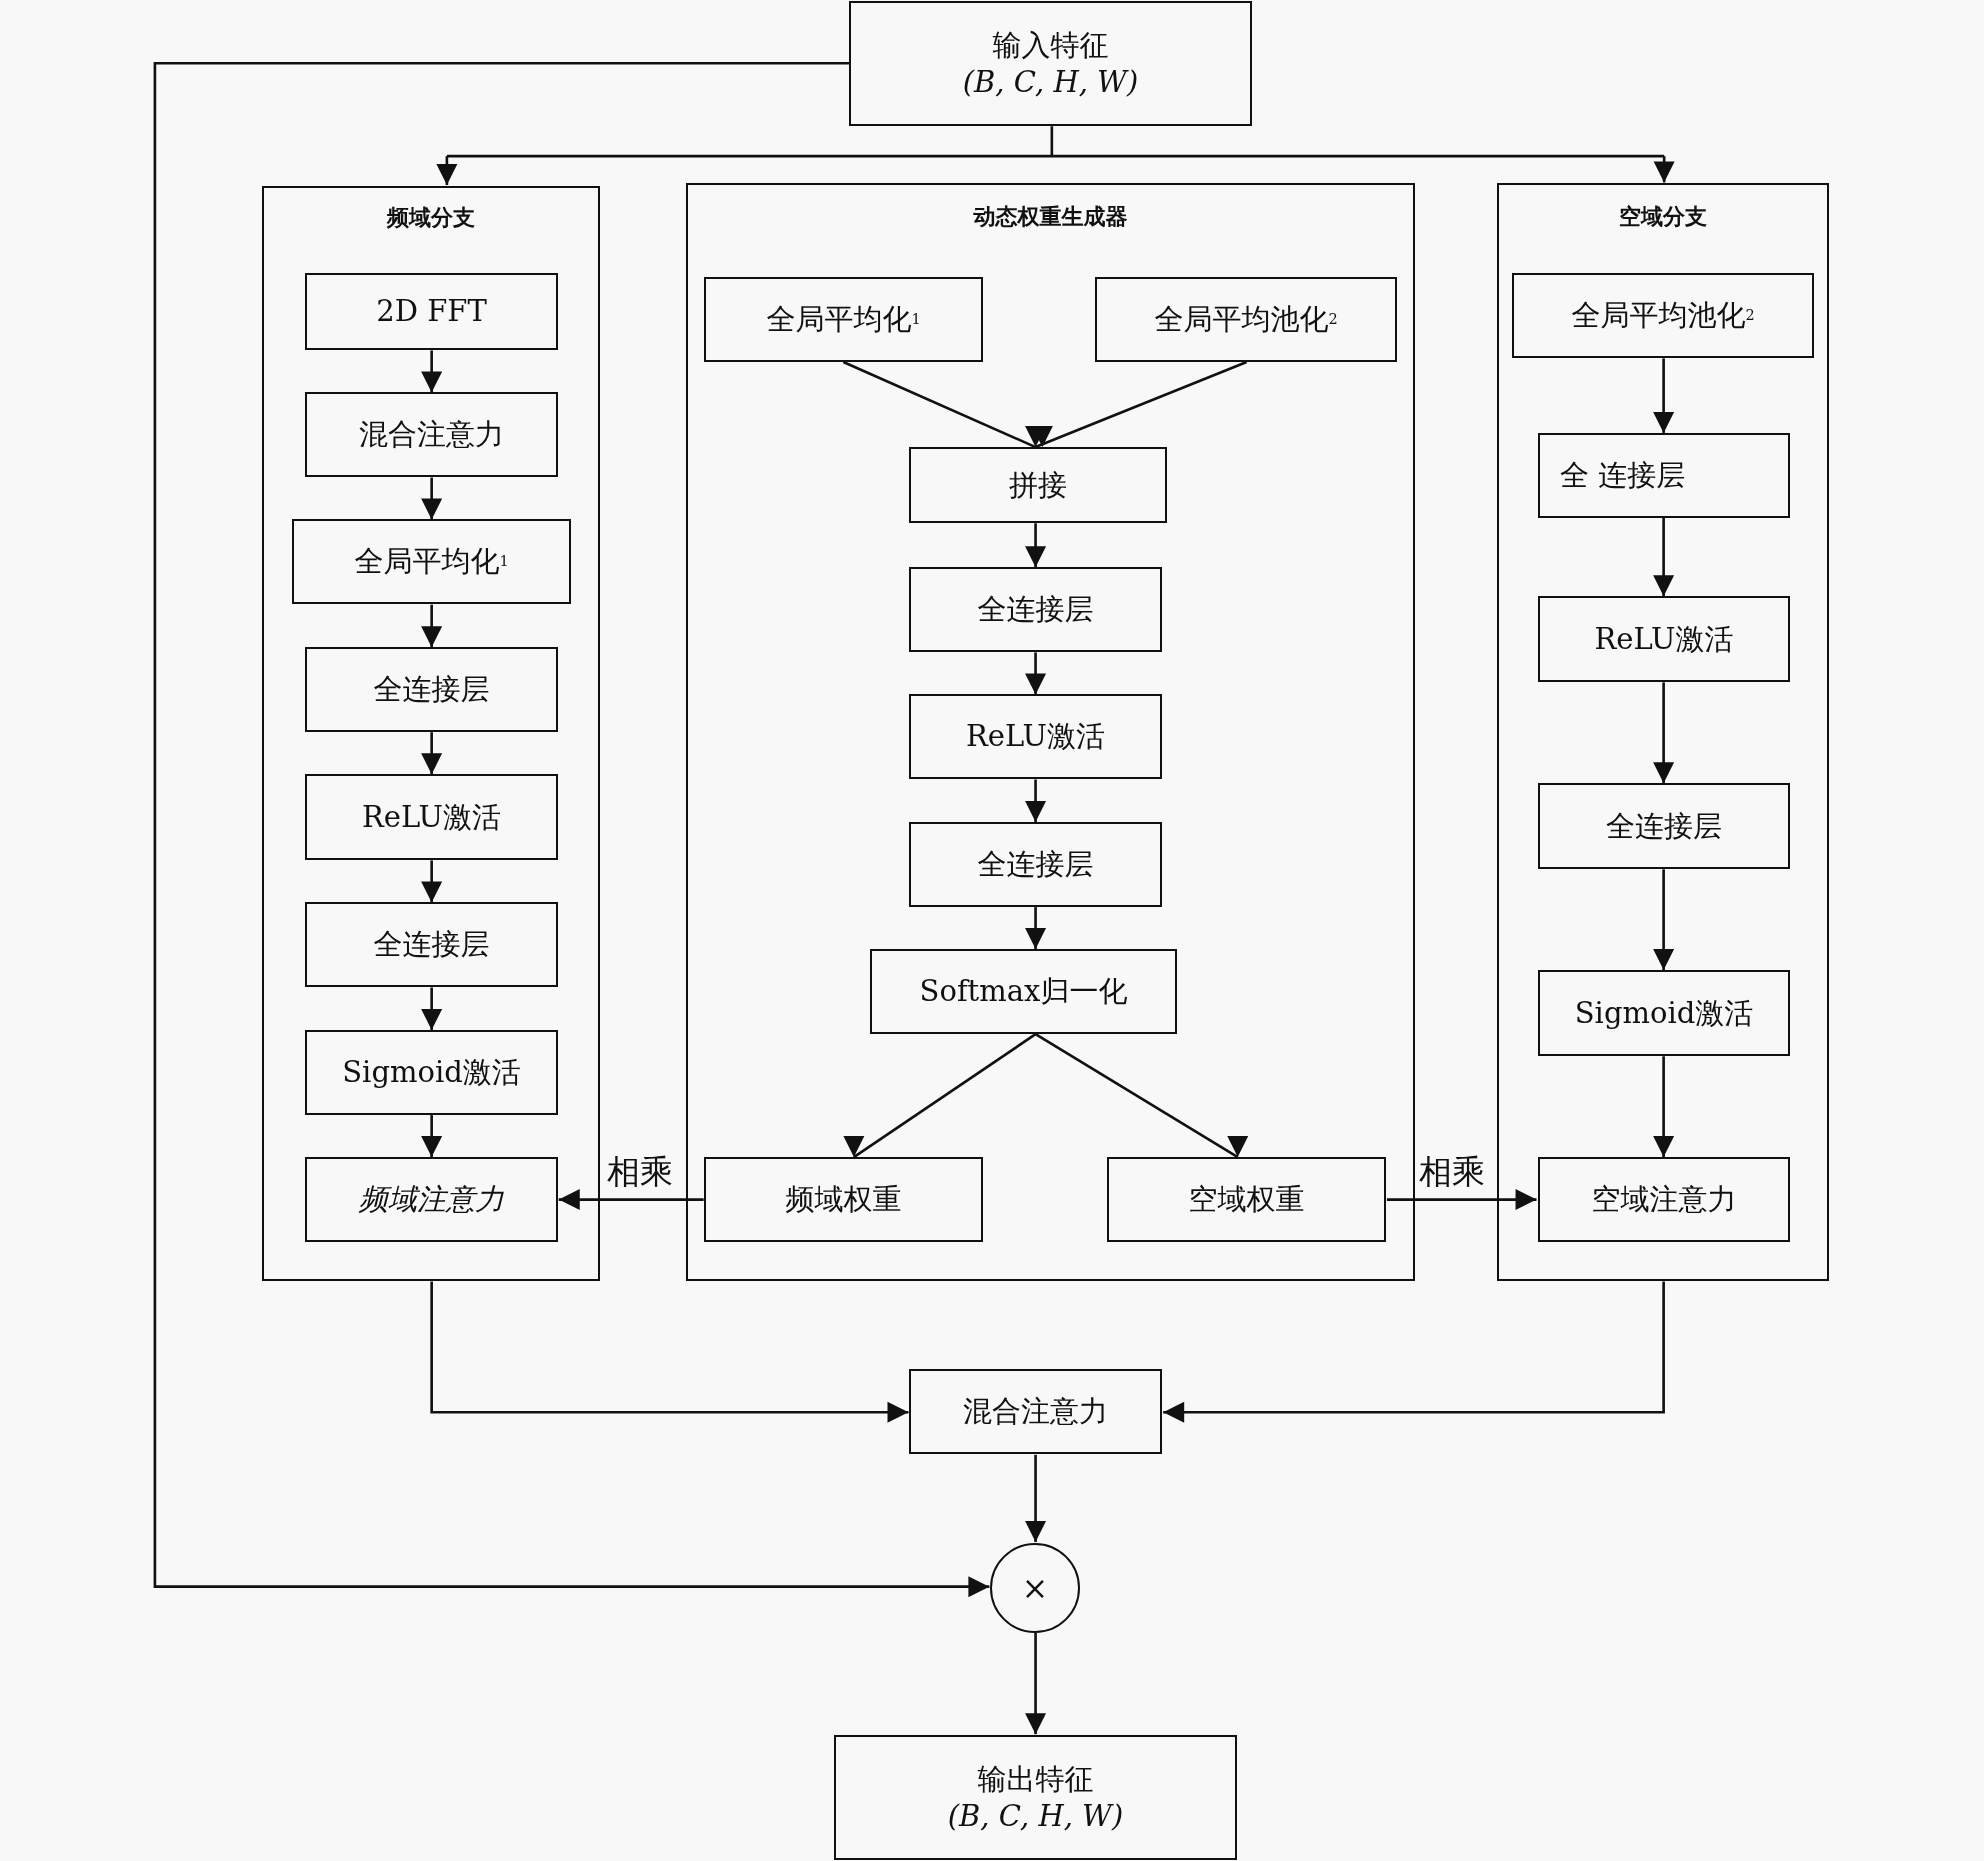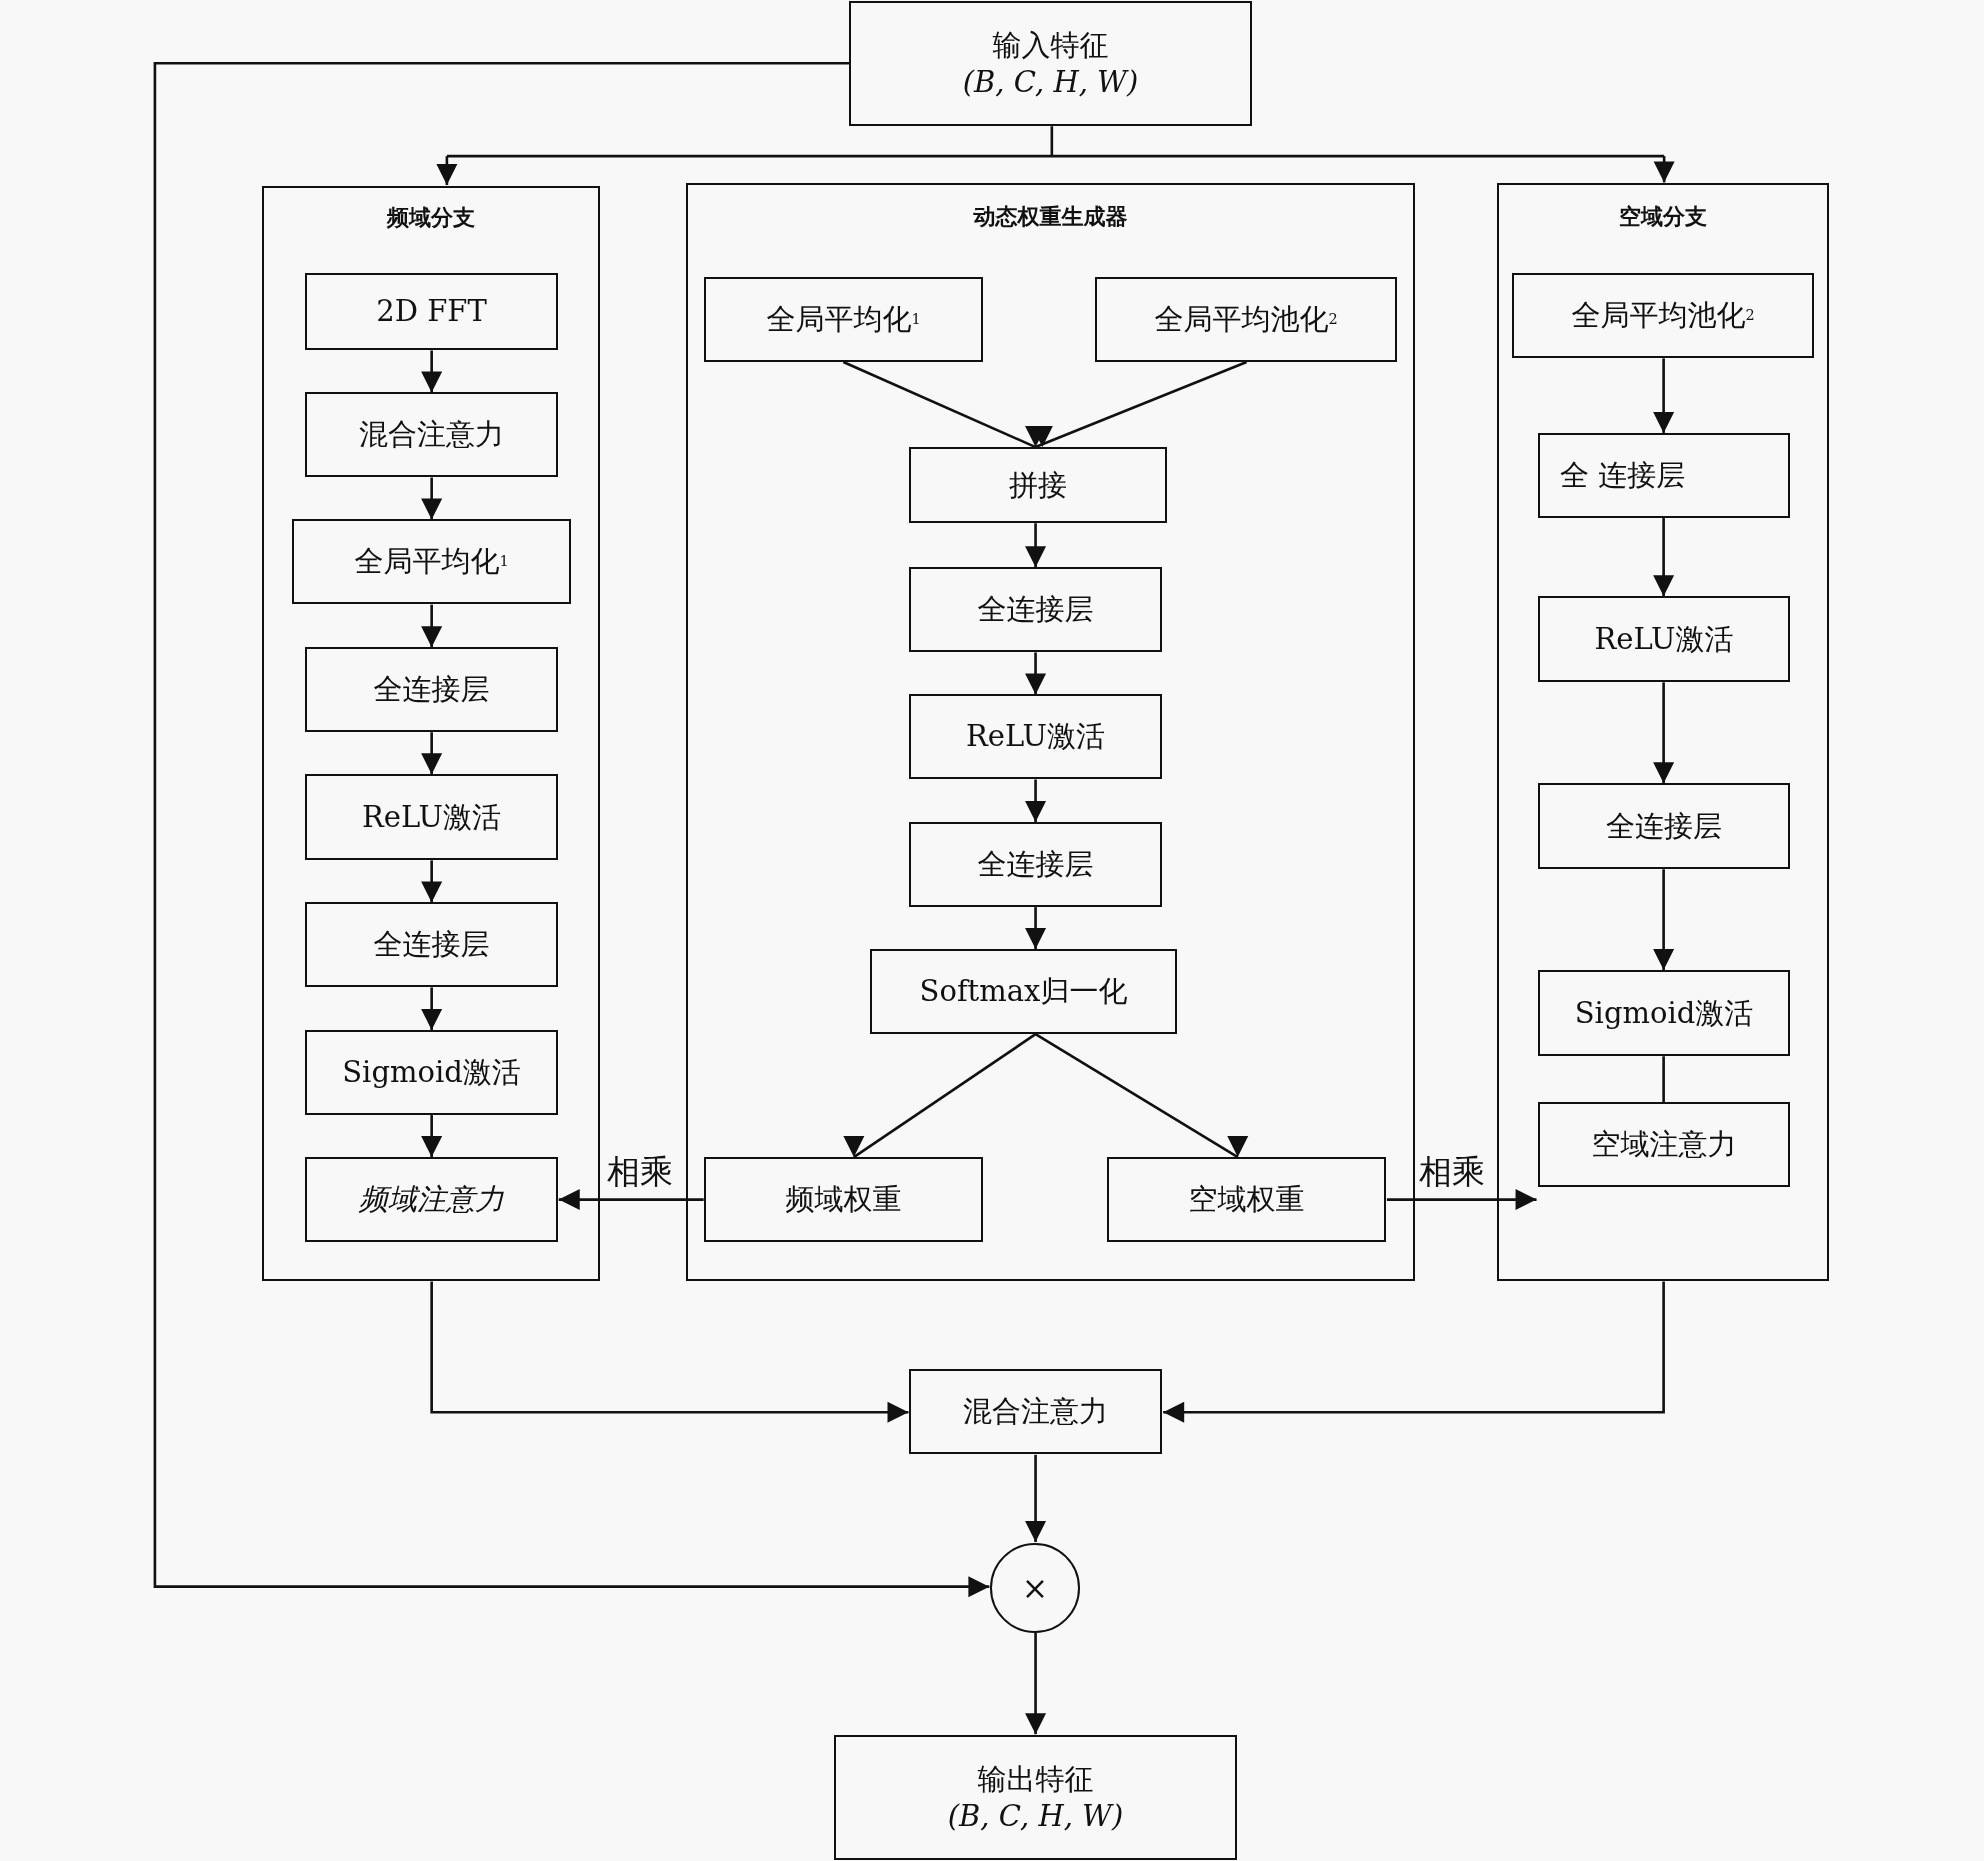--- a/index.html
+++ b/index.html
@@ -177,7 +177,7 @@
 <div class="box" style="left:1538px;top:970px;width:252px;height:86px;">
     <span>Sigmoid激活</span>
   </div>
-<div class="box" style="left:1538px;top:1102px;width:252px;height:85px;">
+<div class="box" style="left:1538px;top:1157px;width:252px;height:85px;">
     <span>空域注意力</span>
   </div>
 

